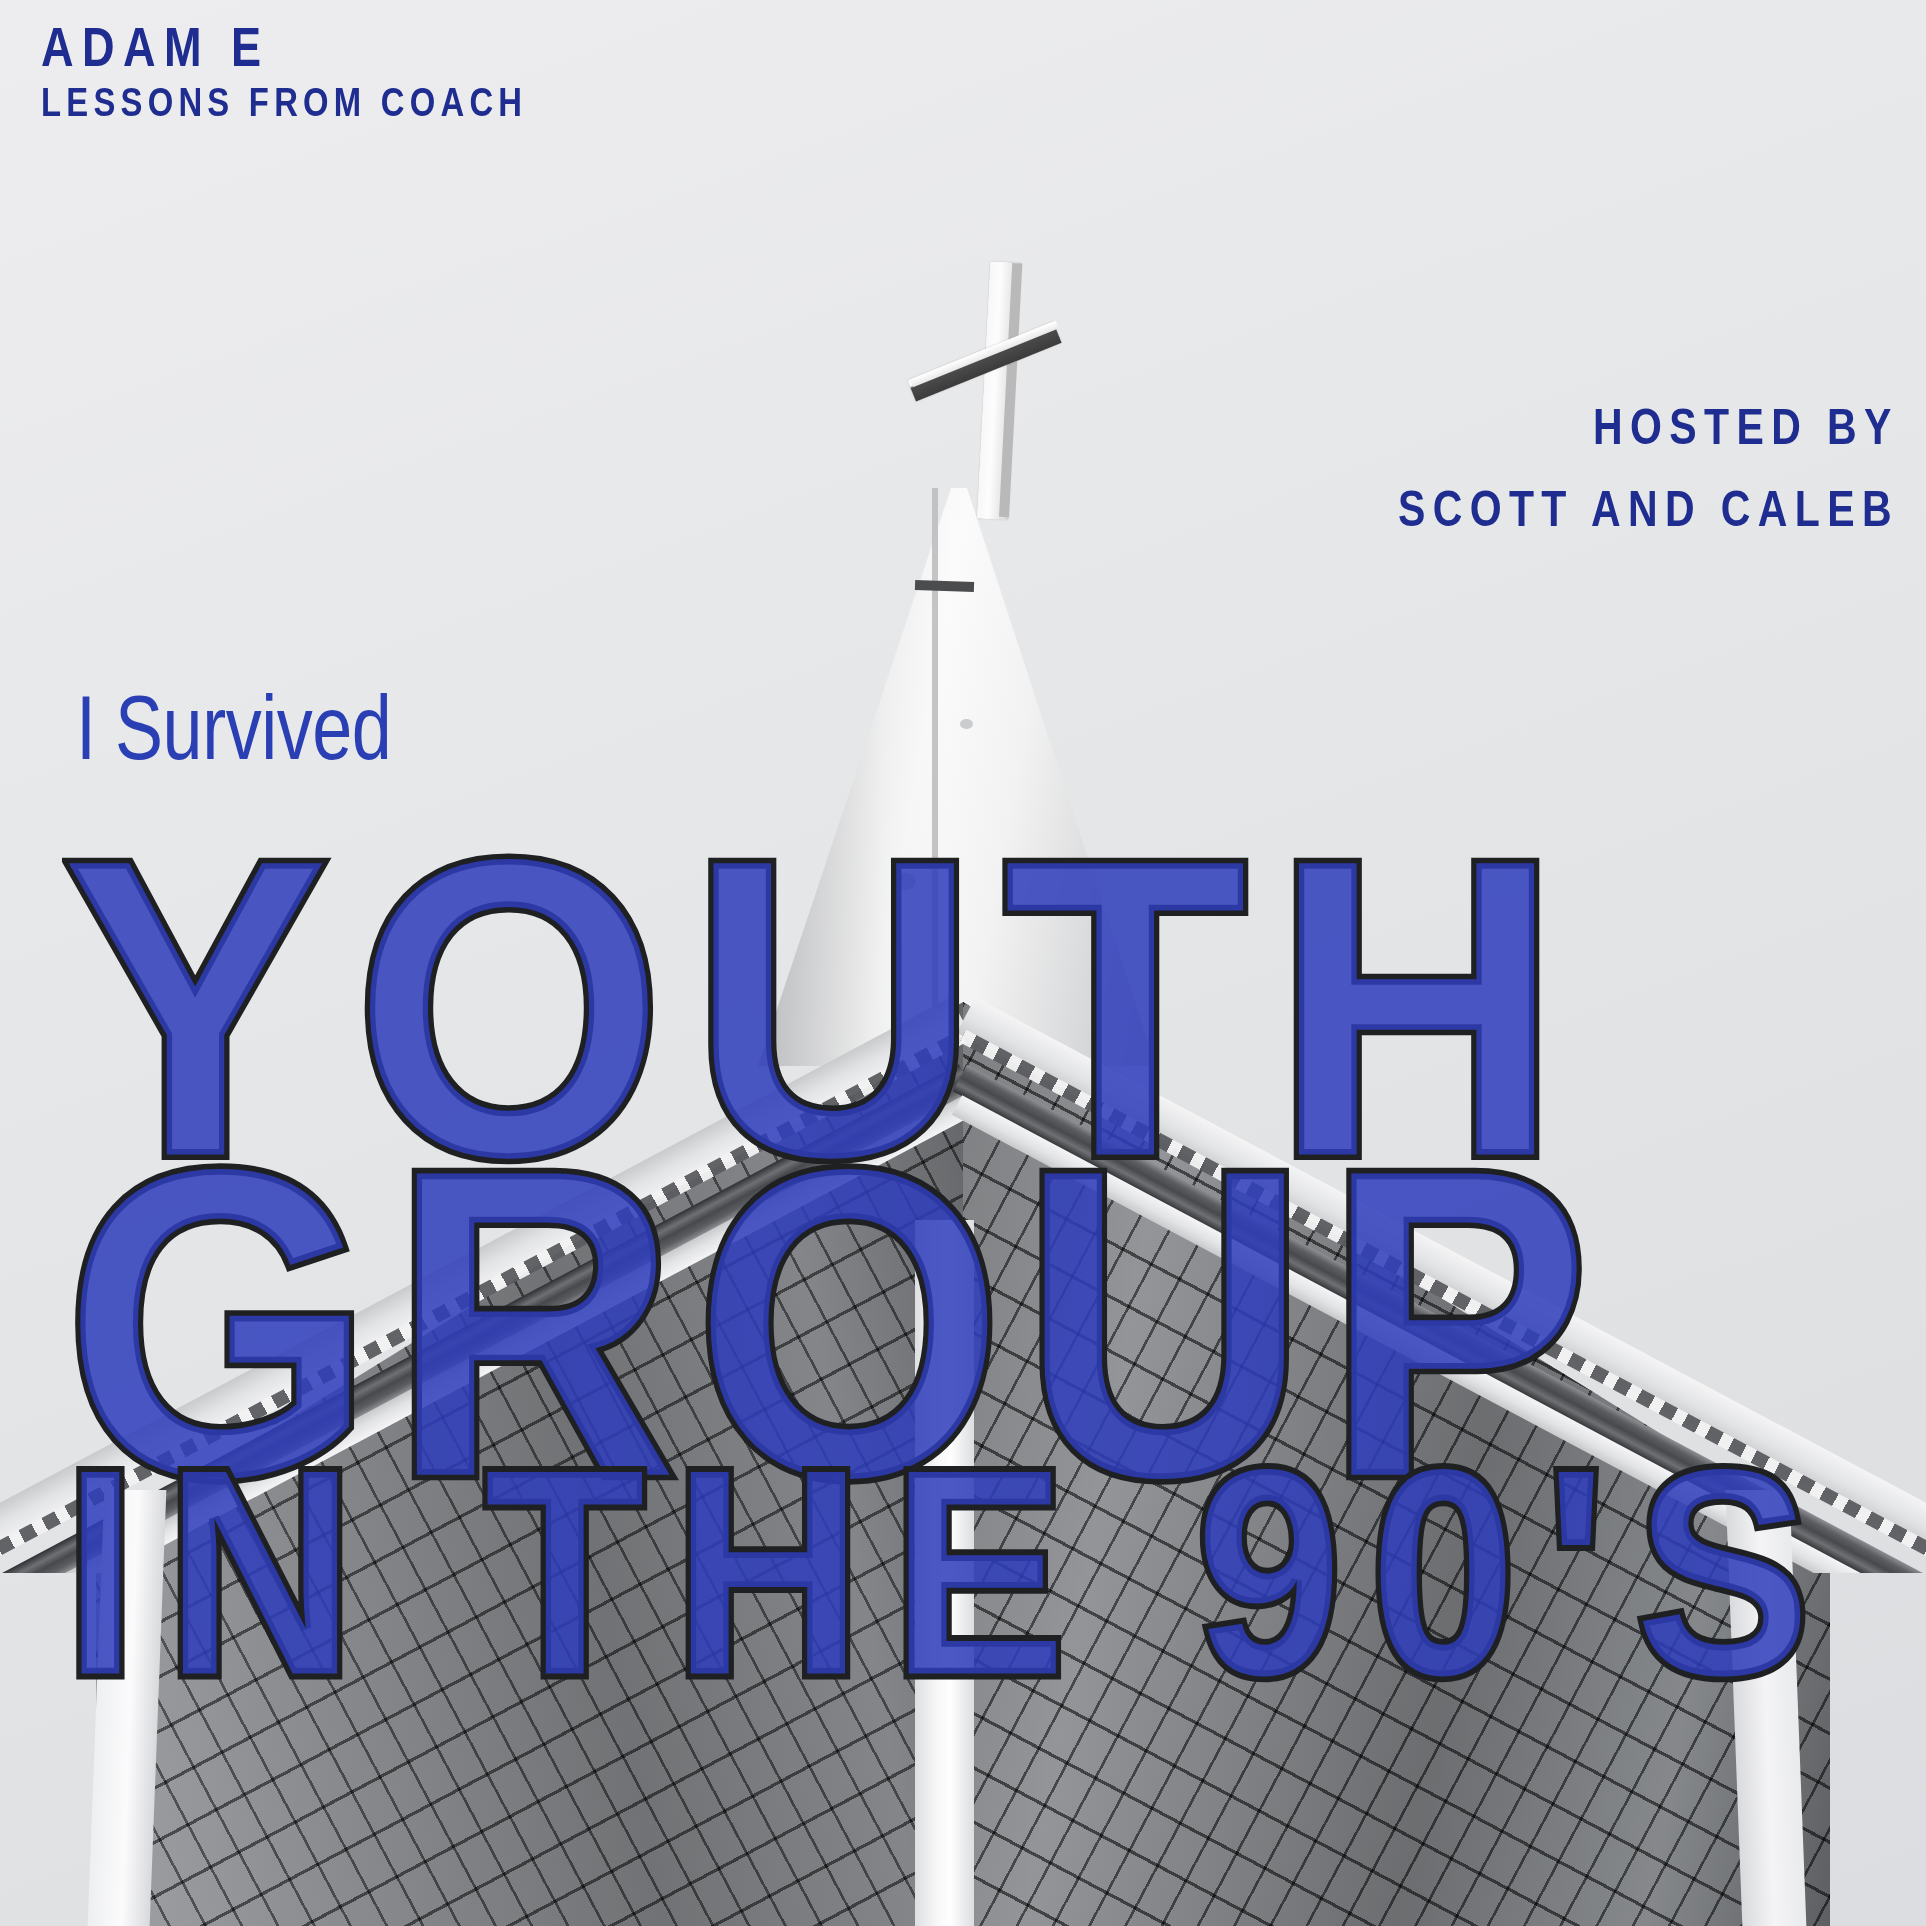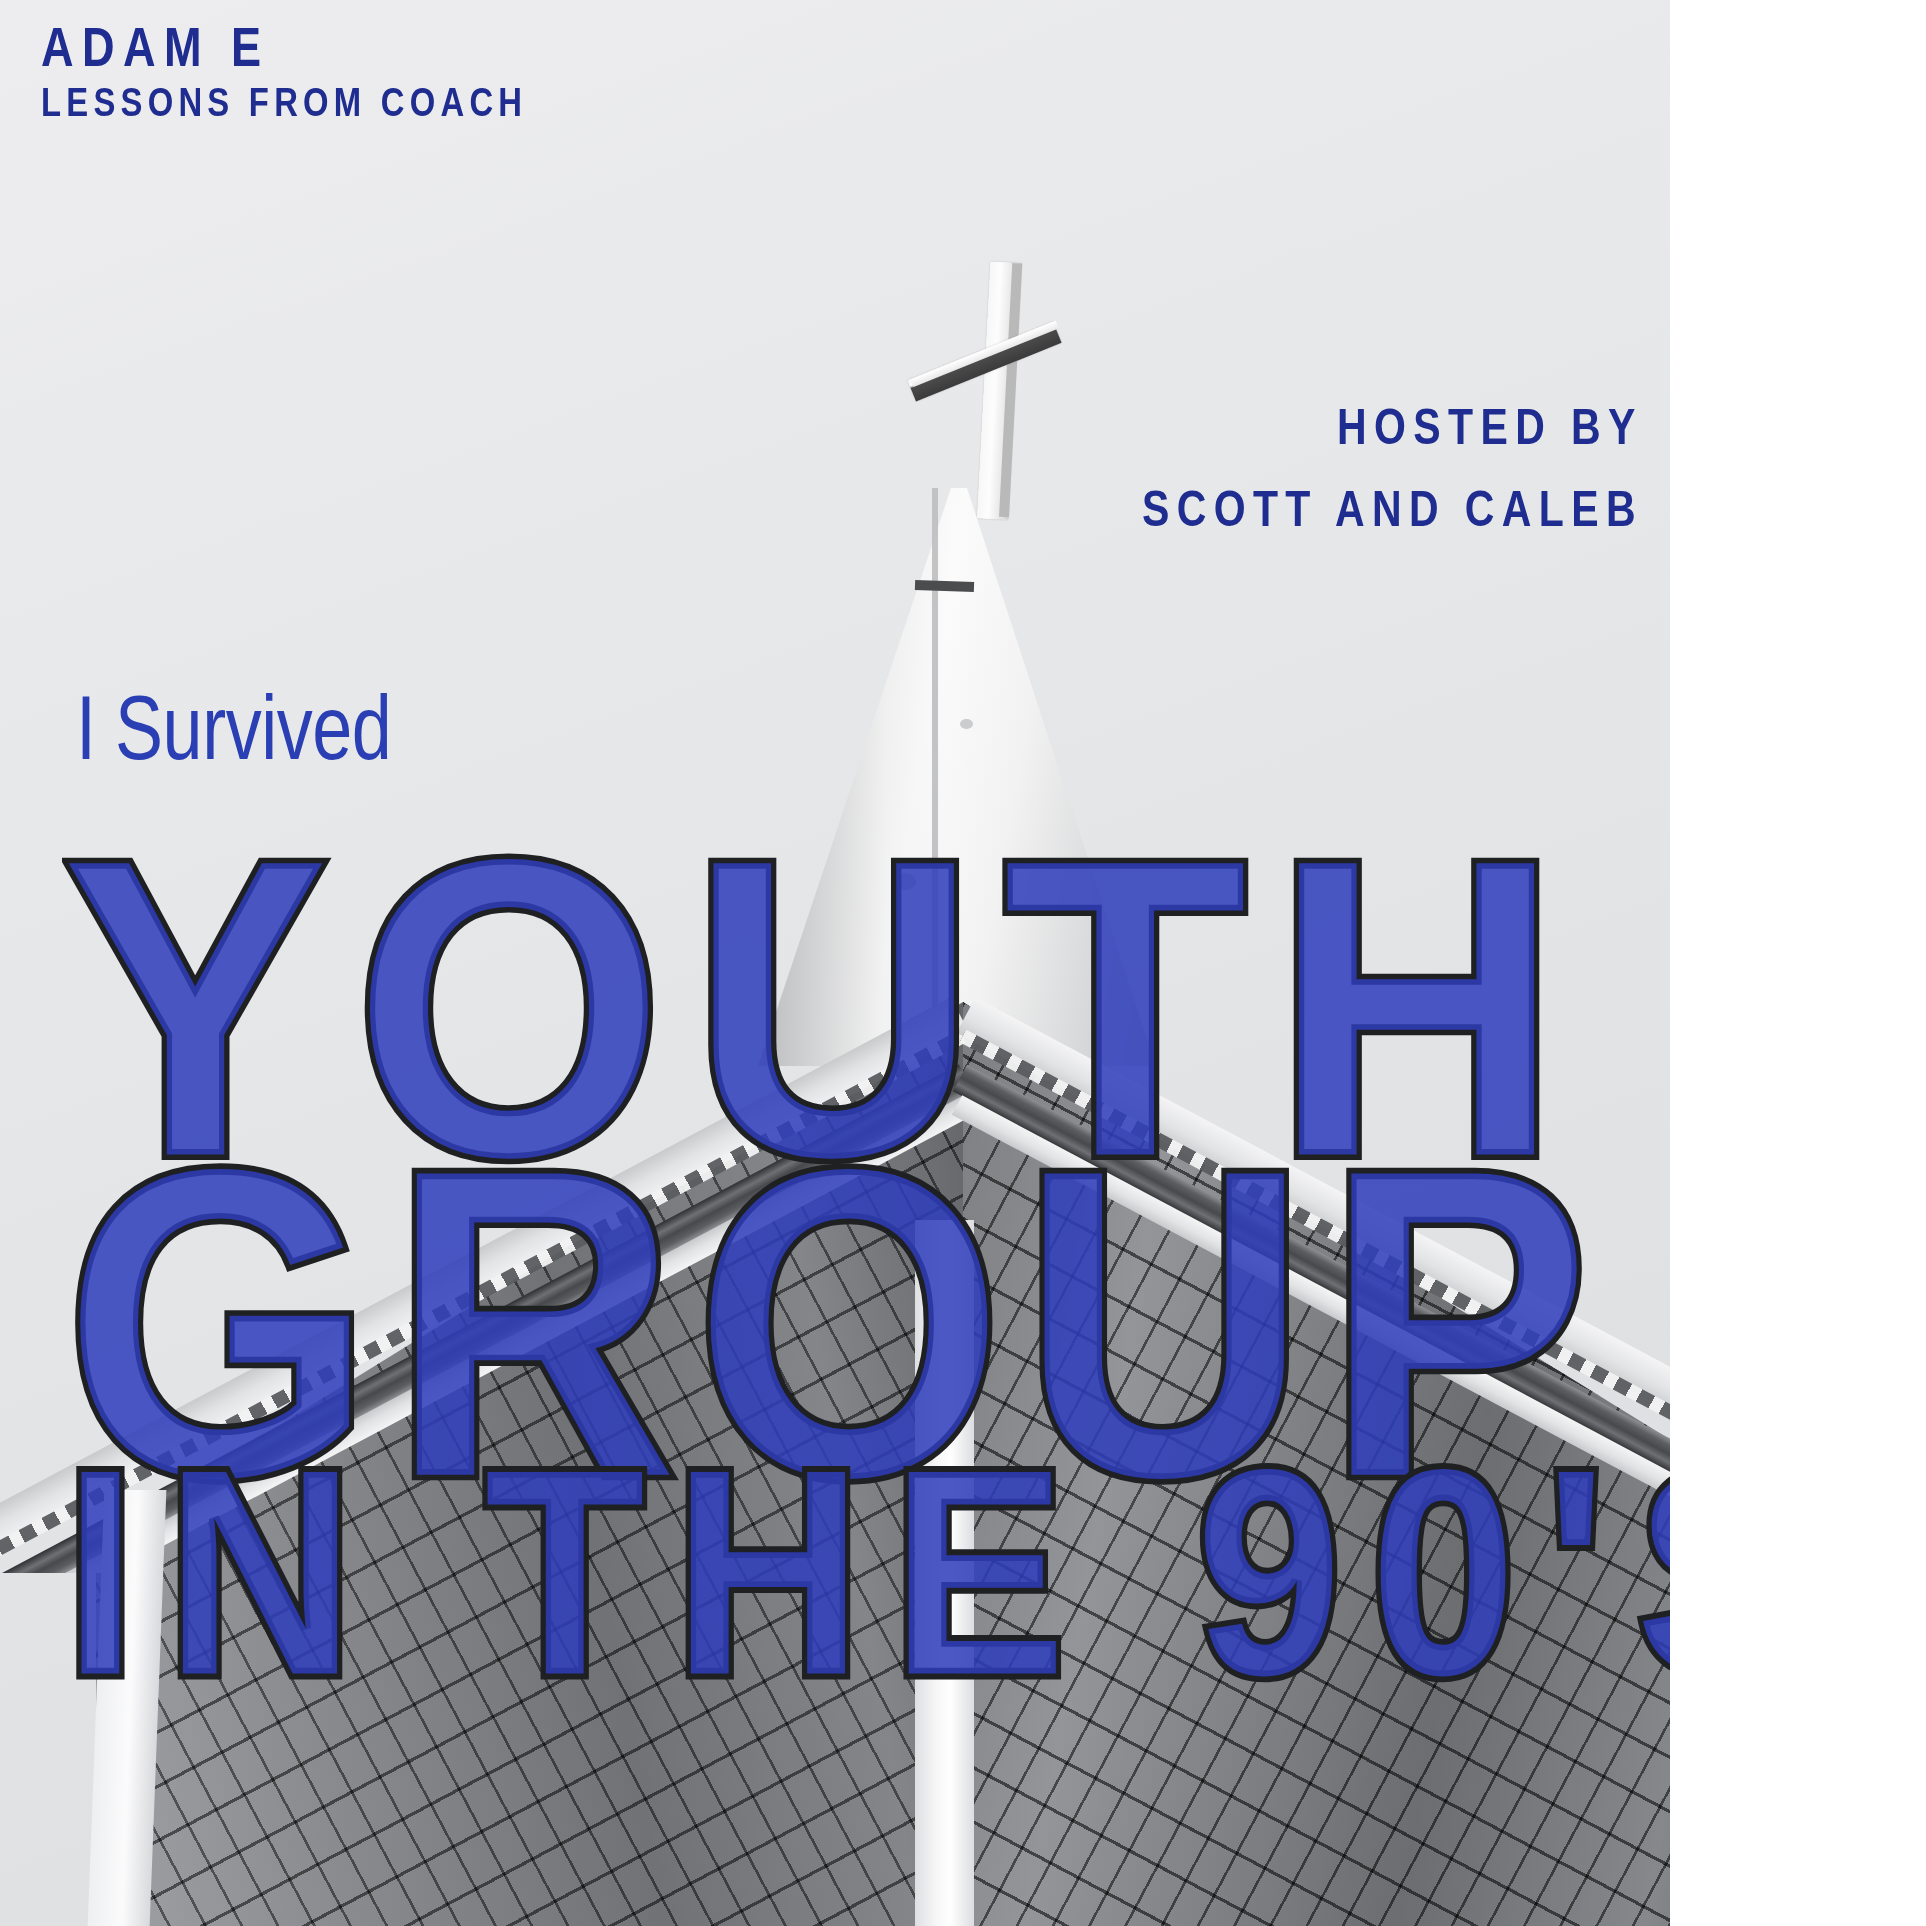--- a/index.html
+++ b/index.html
@@ -7,7 +7,7 @@
 
   #cover{
     position:relative;
-    width:1670px;
+    width:1926px;
     height:1926px;
     overflow:hidden;
     background:#e4e5e7;

